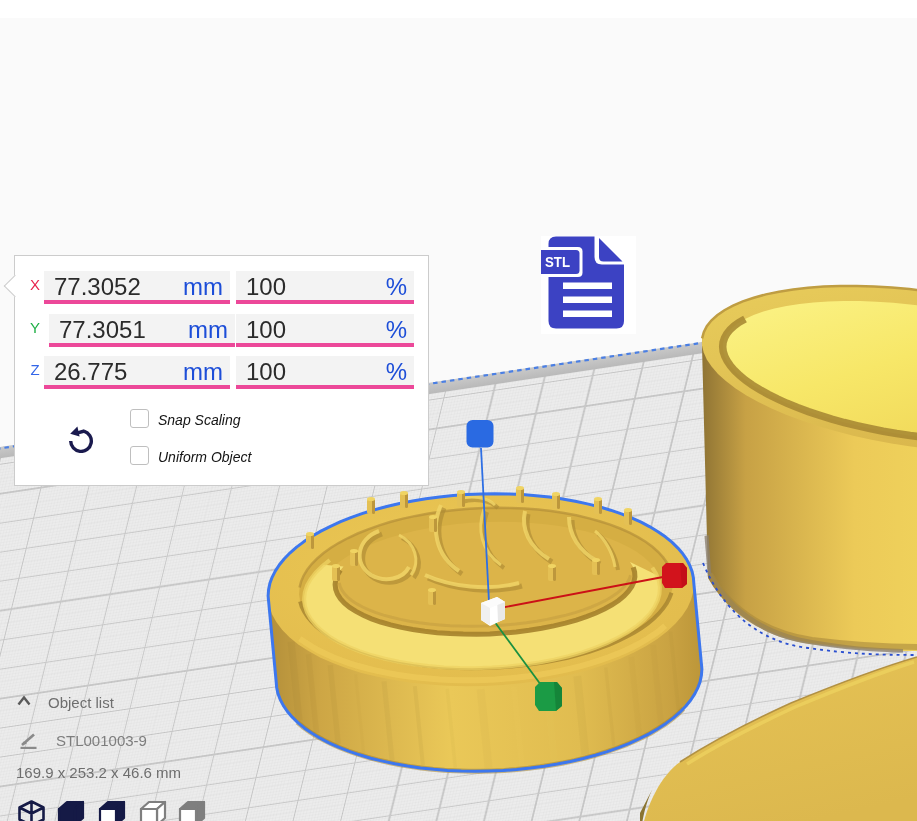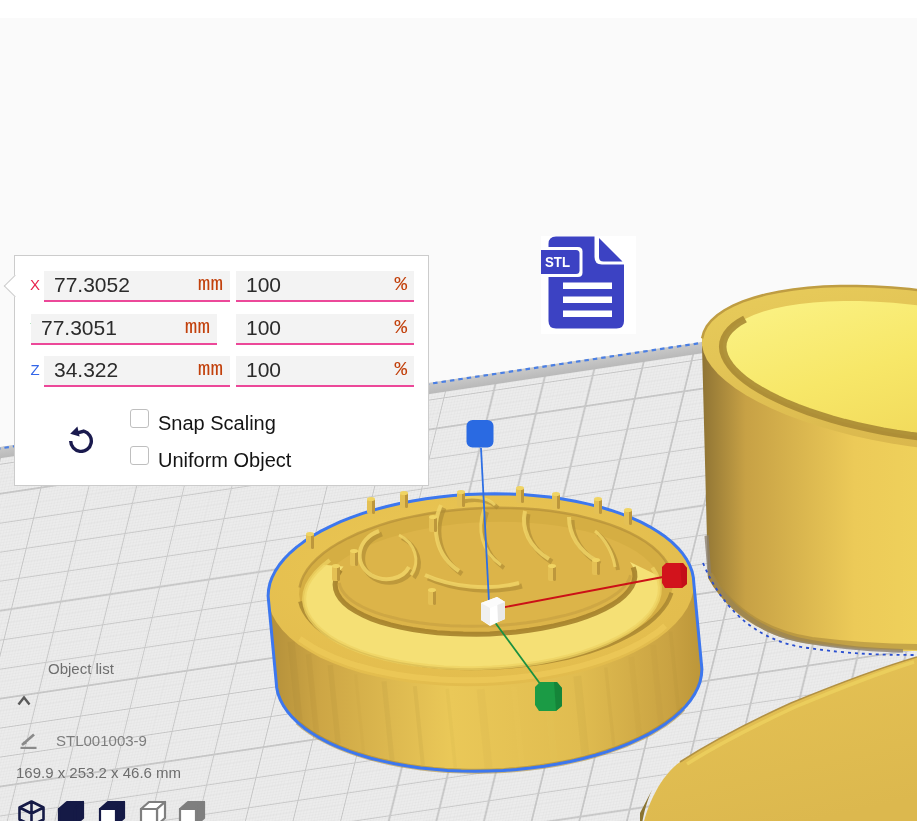--- a/index.html
+++ b/index.html
@@ -23,8 +23,8 @@
  border-left:1px solid #cccccc;border-bottom:1px solid #cccccc;transform:rotate(45deg);}
 .row{position:absolute;height:31px;}
 .axis{position:absolute;width:20px;text-align:center;font-size:15px;top:5px;}
-.fld{position:absolute;top:0;height:29px;background:#f3f3f3;border-bottom:2px solid #ec4899;
- font-size:21px;color:#2b2b2b;}
+.fld{position:absolute;top:0;height:29px;background:#f3f3f3;border-bottom:4px solid #ec4899;
+ font-size:24px;color:#2b2b2b;}
 .fld .v{position:absolute;left:10px;top:2px;}
 .fld .u{position:absolute;right:7px;top:2px;color:#c2410c;font-family:Liberation Mono, monospace;}
 .cb{position:absolute;width:17px;height:17px;background:#fff;border:1.5px solid #bfbfbf;border-radius:3px;}

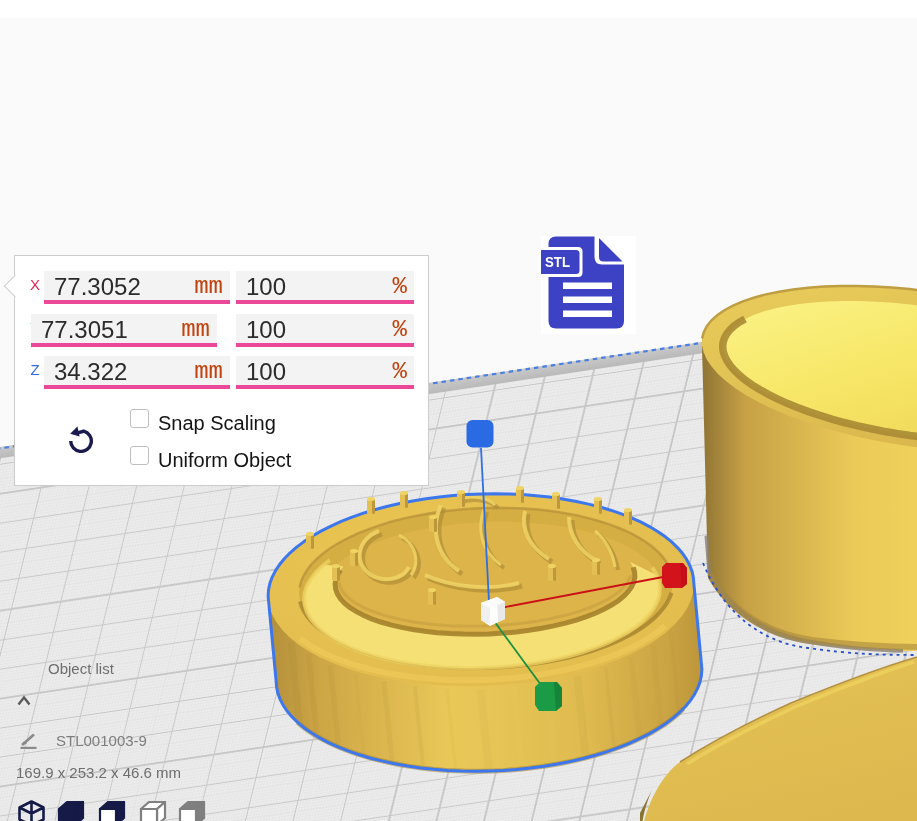--- a/index.html
+++ b/index.html
@@ -26,7 +26,7 @@
 .fld{position:absolute;top:0;height:29px;background:#f3f3f3;border-bottom:4px solid #ec4899;
  font-size:24px;color:#2b2b2b;}
 .fld .v{position:absolute;left:10px;top:2px;}
-.fld .u{position:absolute;right:7px;top:2px;color:#c2410c;font-family:Liberation Mono, monospace;}
+.fld .u{position:absolute;right:7px;top:2px;color:#1d4ed8;}
 .cb{position:absolute;width:17px;height:17px;background:#fff;border:1.5px solid #bfbfbf;border-radius:3px;}
 .cbl{position:absolute;font-size:20px;color:#141414;}
 

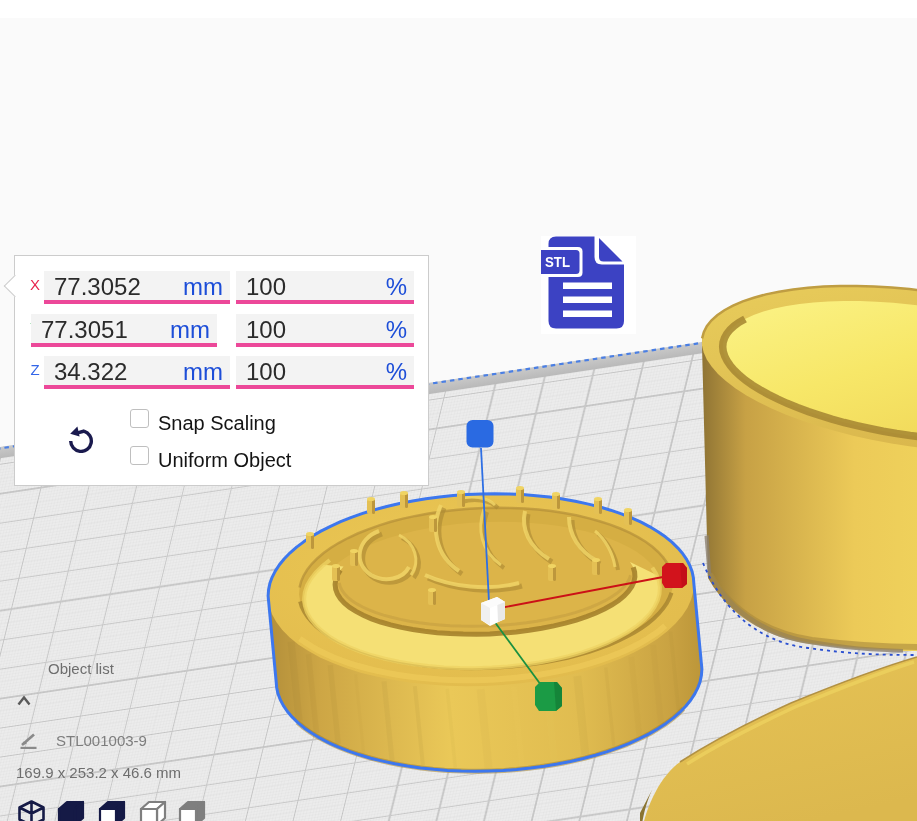--- a/index.html
+++ b/index.html
@@ -242,7 +242,7 @@
   </div>
   <div class="row" style="left:0;top:58px">
     <div class="axis" style="left:10px;color:#1faf46">Y</div>
-    <div class="fld" style="left:16px;width:186px">
+    <div class="fld" style="left:34px;width:186px">
           <span class="v">77.3051</span>
           <span class="u">mm</span>
         </div>

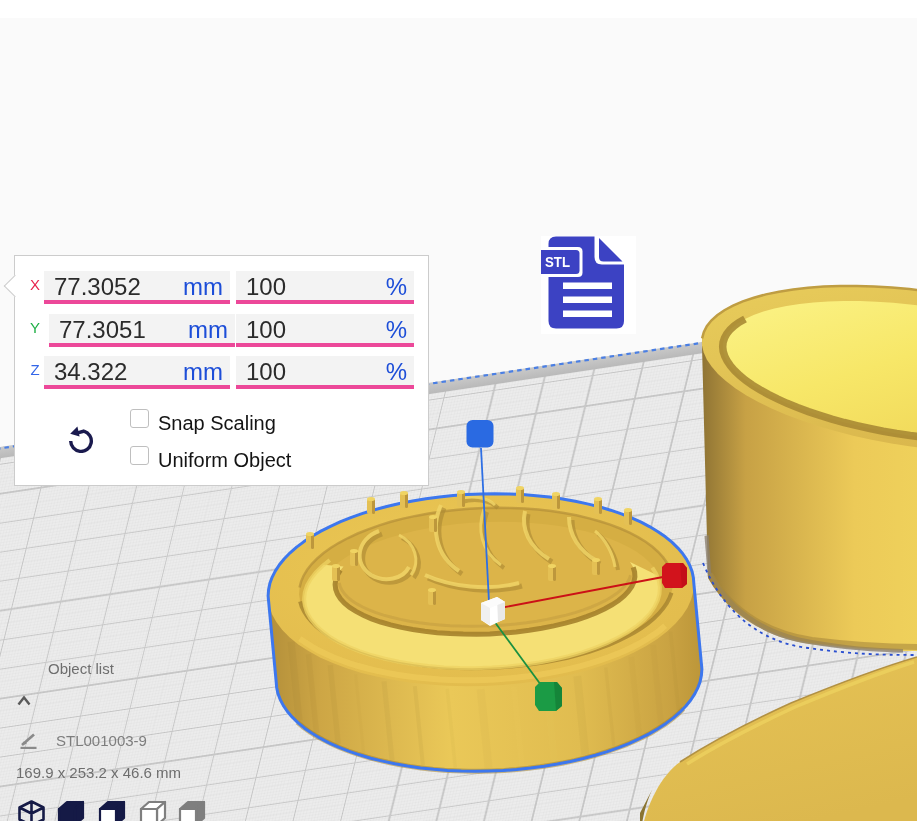--- a/index.html
+++ b/index.html
@@ -254,7 +254,7 @@
   <div class="row" style="left:0;top:100px">
     <div class="axis" style="left:10px;color:#3366e8">Z</div>
     <div class="fld" style="left:29px;width:186px">
-          <span class="v">34.322</span>
+          <span class="v">26.775</span>
           <span class="u">mm</span>
         </div>
     <div class="fld" style="left:221px;width:178px">

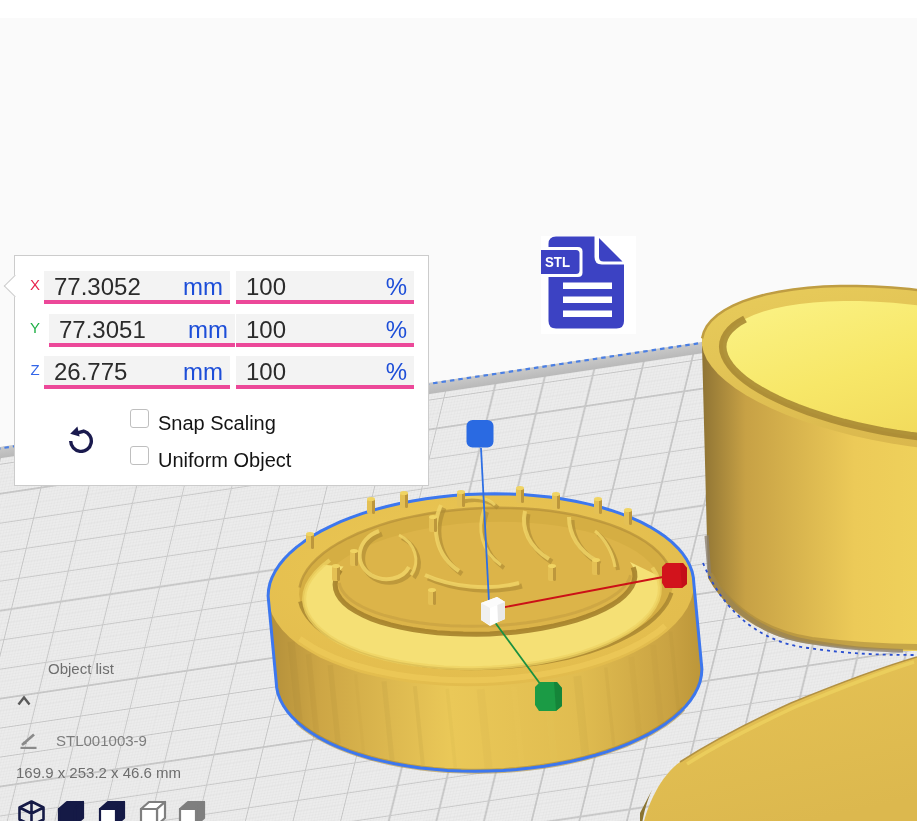--- a/index.html
+++ b/index.html
@@ -28,7 +28,7 @@
 .fld .v{position:absolute;left:10px;top:2px;}
 .fld .u{position:absolute;right:7px;top:2px;color:#1d4ed8;}
 .cb{position:absolute;width:17px;height:17px;background:#fff;border:1.5px solid #bfbfbf;border-radius:3px;}
-.cbl{position:absolute;font-size:20px;color:#141414;}
+.cbl{position:absolute;font-size:14px;color:#141414;font-style:italic;}
 
 .gtxt{position:absolute;color:#6e6e6e;font-size:15px;}
 </style></head><body>

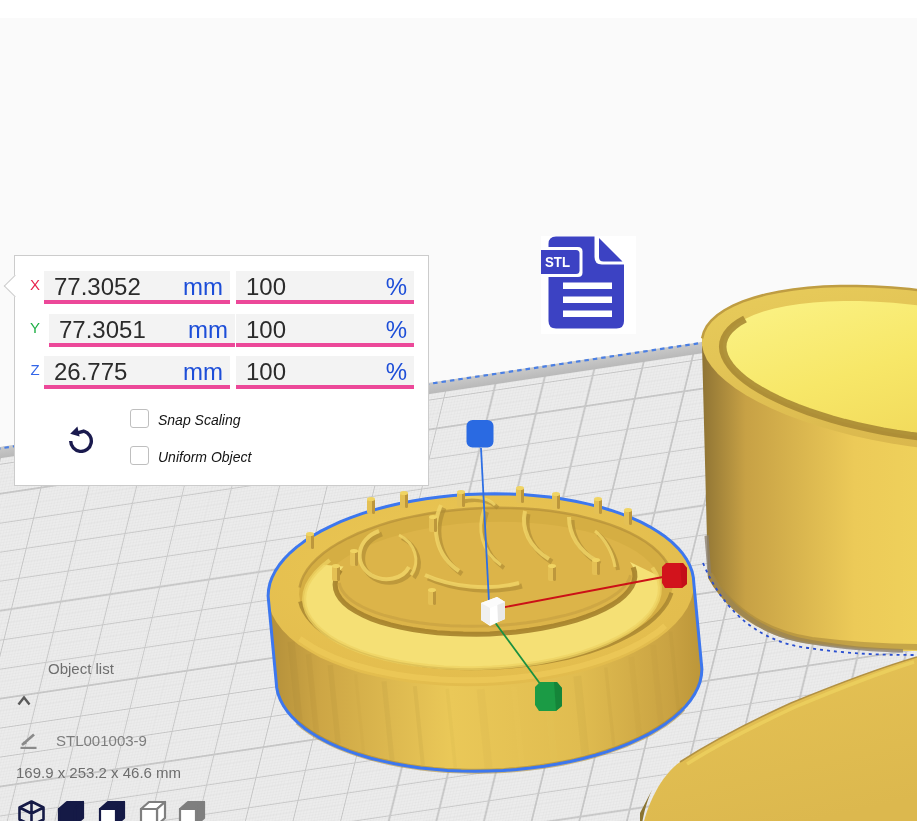--- a/index.html
+++ b/index.html
@@ -276,7 +276,7 @@
  <svg style="position:absolute;left:17px;top:677px" width="14" height="12" viewBox="0 0 14 12">
    <path d="M1.5,9.5 L7,2.5 L12.5,9.5" fill="none" stroke="#5a5a5a" stroke-width="2.4"></path>
  </svg>
- <div class="gtxt" style="left:48px;top:642px">Object list</div>
+ <div class="gtxt" style="left:48px;top:676px">Object list</div>
  <svg style="position:absolute;left:19px;top:713px" width="20" height="20" viewBox="0 0 20 20">
    <path d="M3,14 L15,3.5" stroke="#8a8a8a" stroke-width="2.6" fill="none"></path>
    <path d="M3,14 L8,12.8 L4.4,10.4 Z" fill="#8a8a8a"></path>

